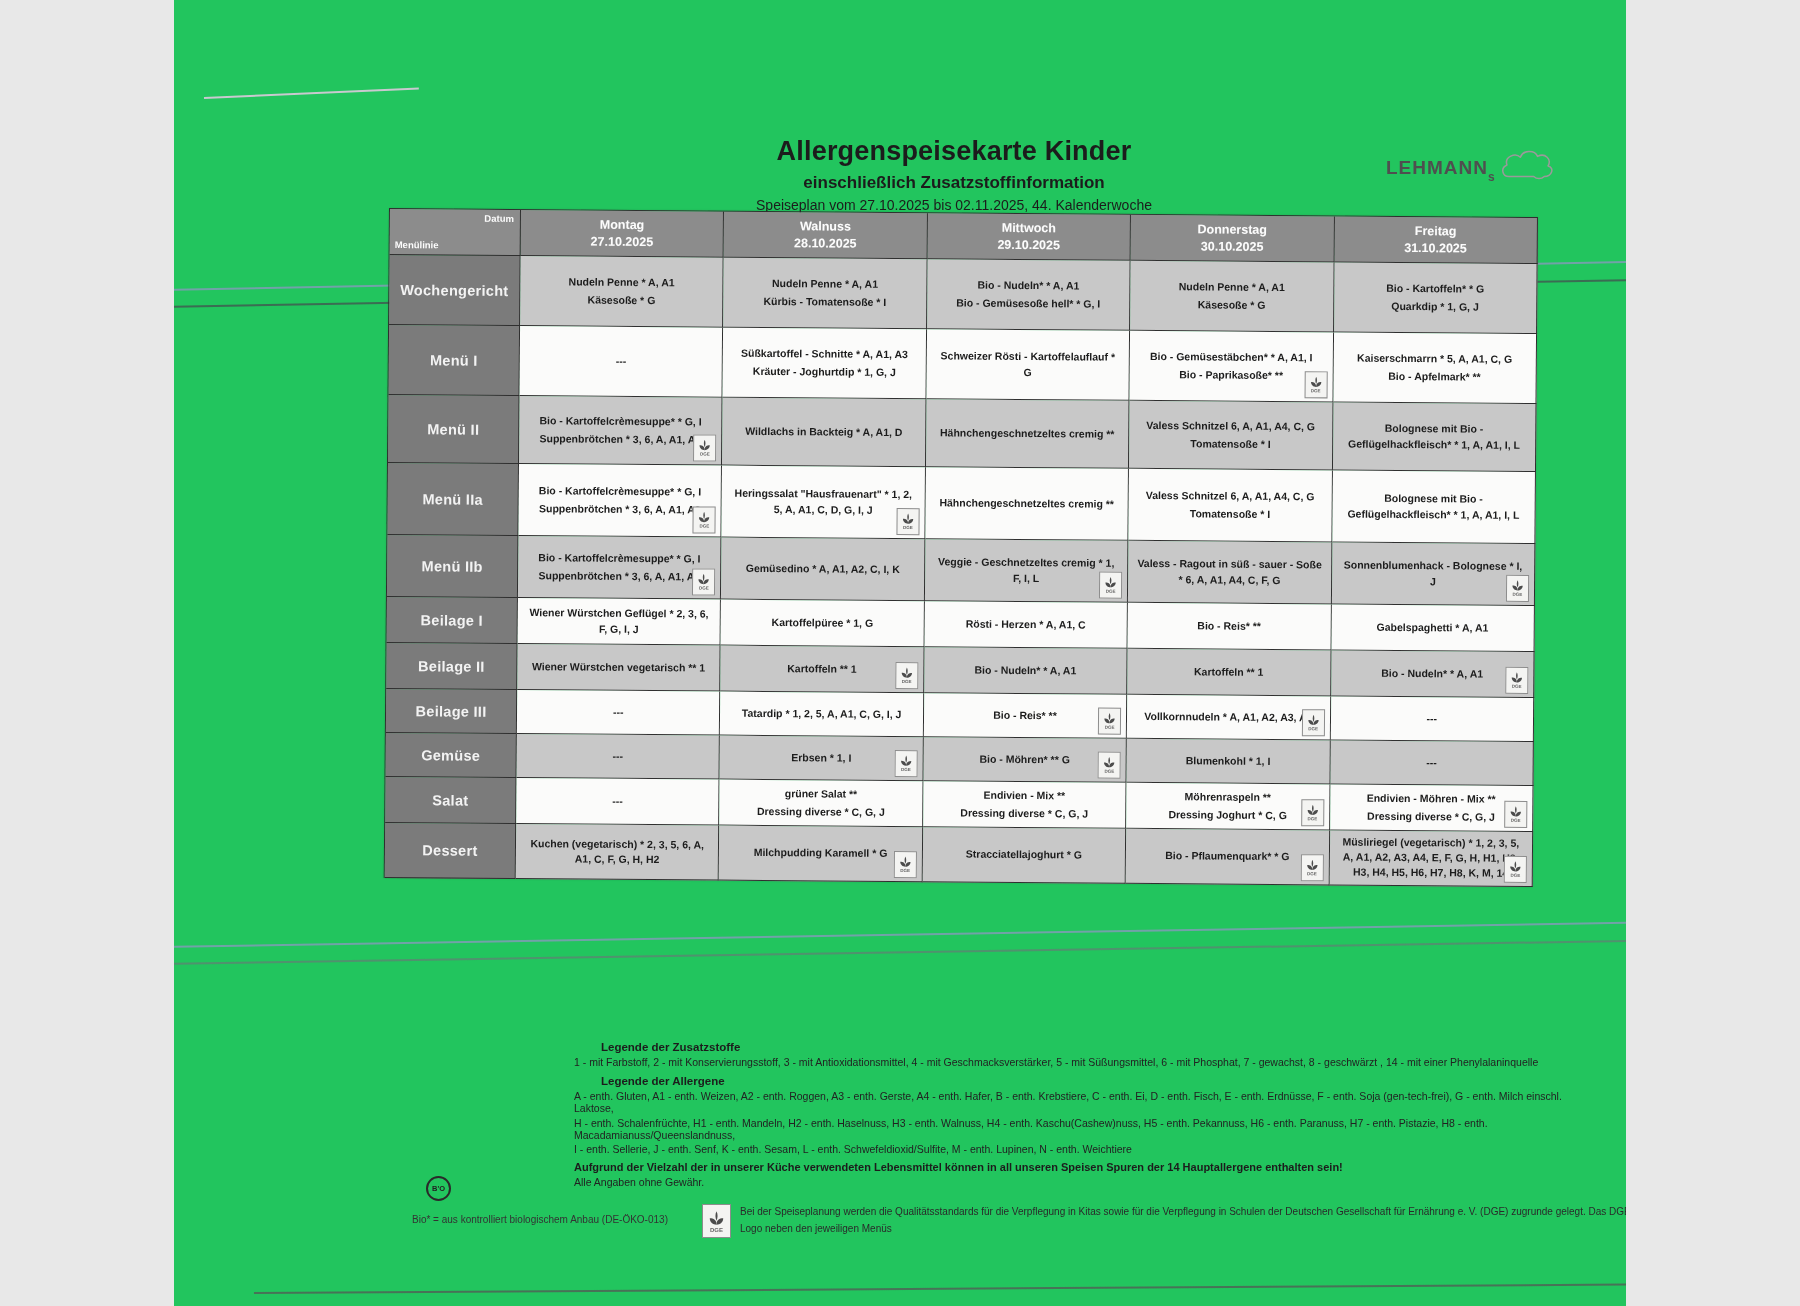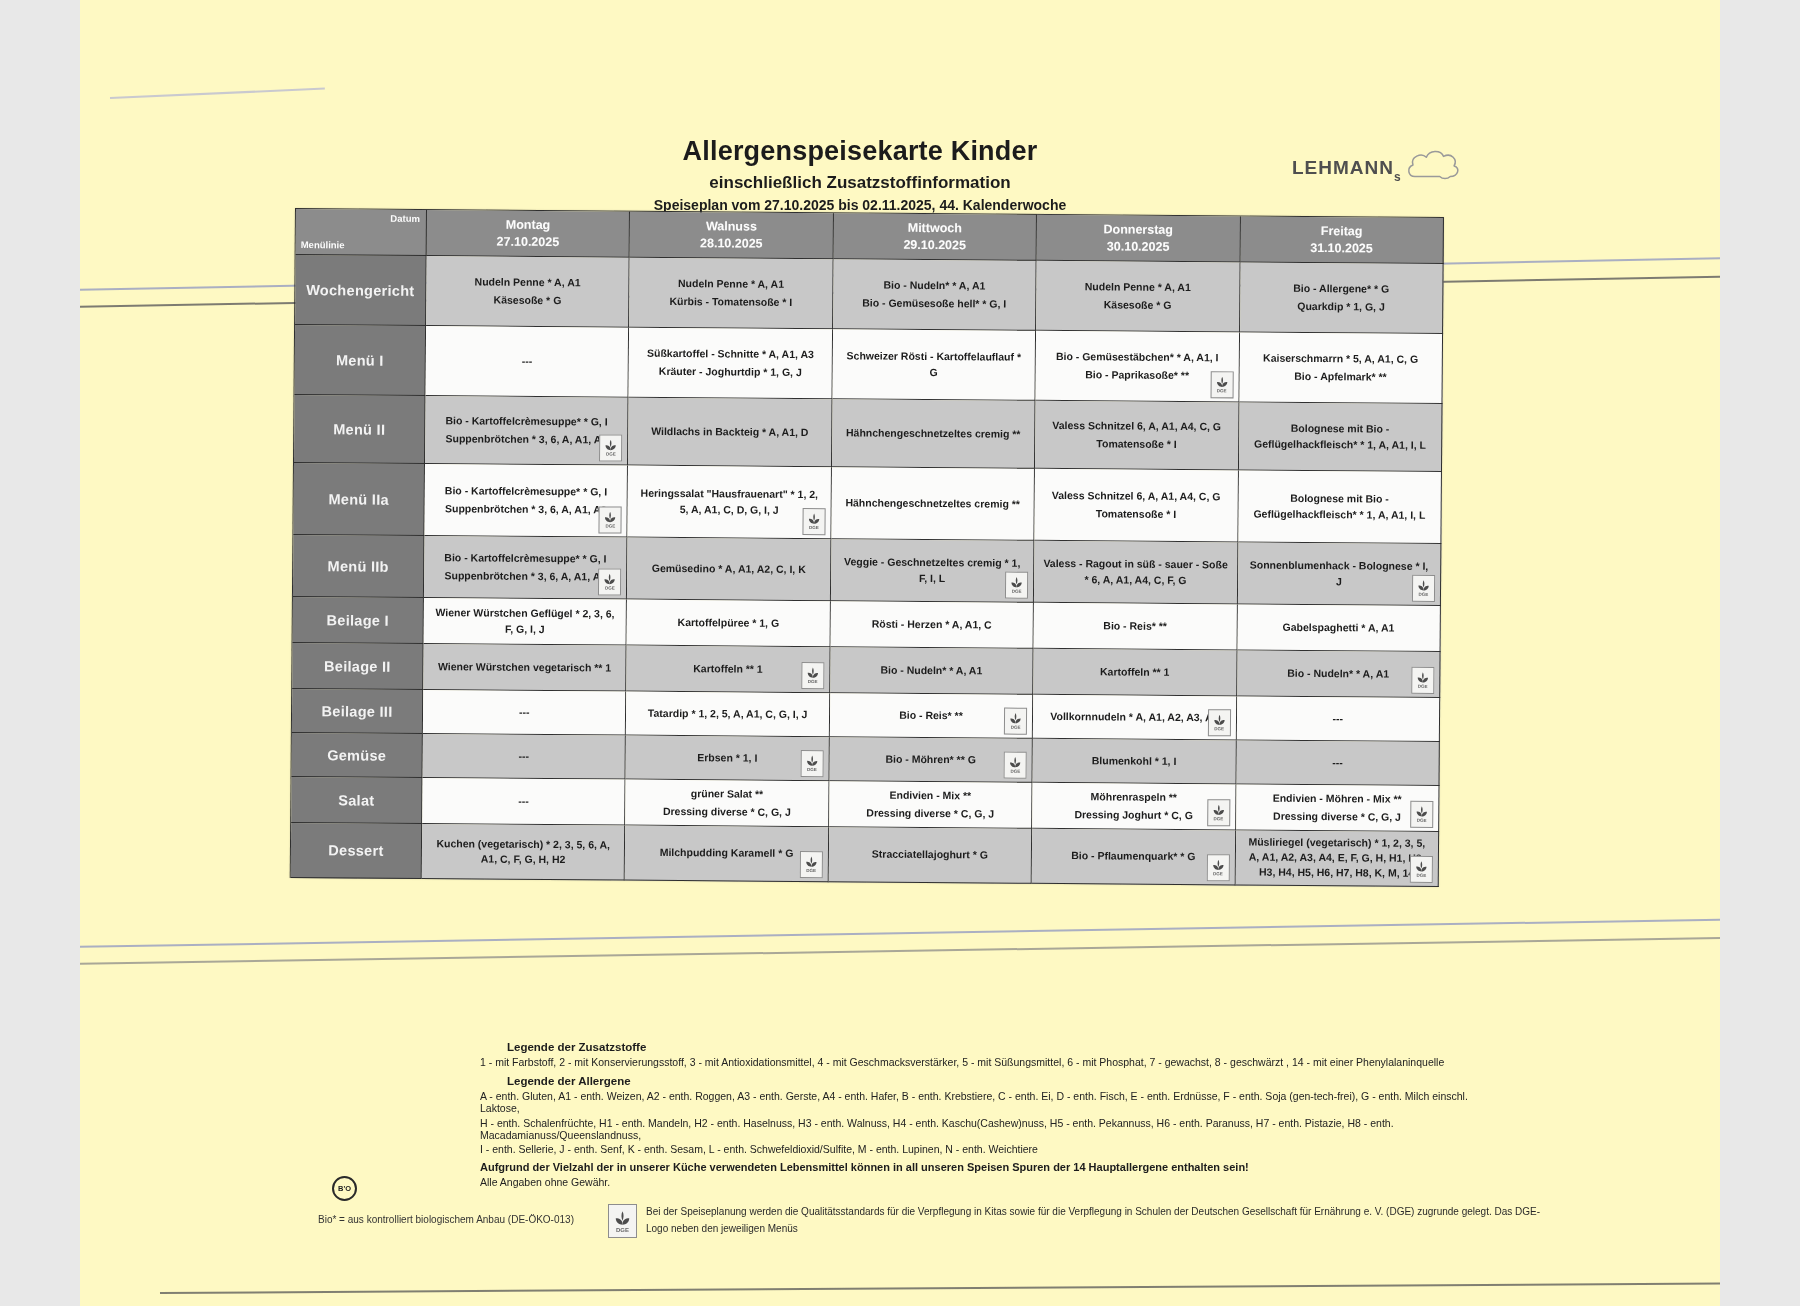--- a/index.html
+++ b/index.html
@@ -4,8 +4,8 @@
 <style>
   html,body{margin:0;padding:0;background:#e8e8e8;}
   .sheet{
-    position:relative;width:1640px;height:1306px;margin:0 auto;
-    background:#fef9c3;overflow:hidden;
+    position:relative;width:1452px;height:1306px;margin:0 auto;
+    background:#22c55e;overflow:hidden;
     font-family:"Liberation Sans", sans-serif;color:#1c1c1c;
   }
   

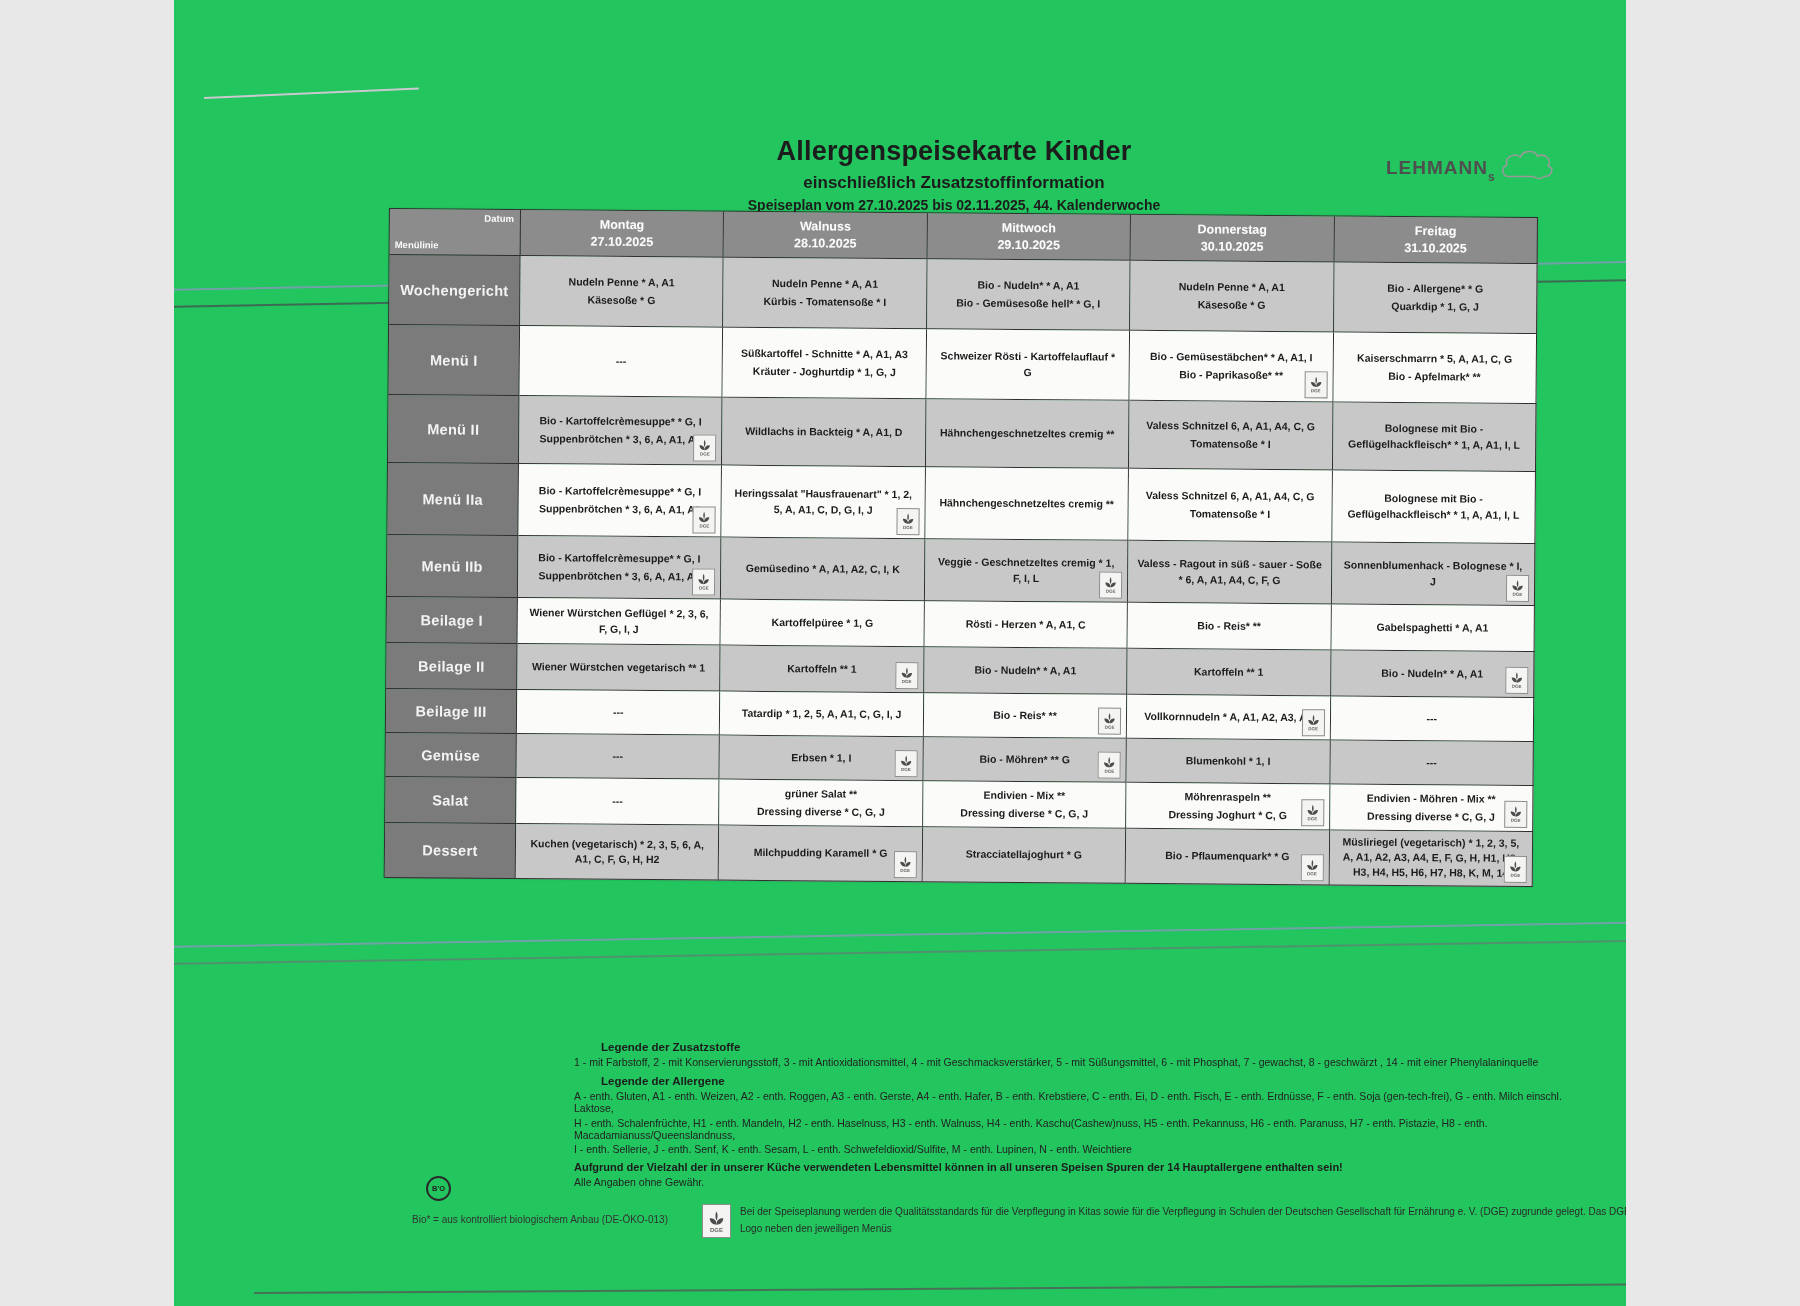--- a/index.html
+++ b/index.html
@@ -20,7 +20,7 @@
   .title-block{position:absolute;left:500px;top:136px;width:560px;text-align:center;}
   .title{font-size:27px;font-weight:bold;letter-spacing:.2px;}
   .subtitle{font-size:17px;font-weight:bold;margin-top:6px;}
-  .period{font-size:14px;font-weight:bold;margin-top:4px;}
+  .period{font-size:14px;font-weight:normal;margin-top:4px;}
   .brand{position:absolute;left:1212px;top:150px;display:flex;align-items:center;}
   .brand-text{font-size:19px;font-weight:bold;color:#4f4f4f;letter-spacing:1px;}
   .brand-s{font-size:12px;font-weight:bold;color:#4f4f4f;align-self:flex-end;margin:0 2px 2px 0;}

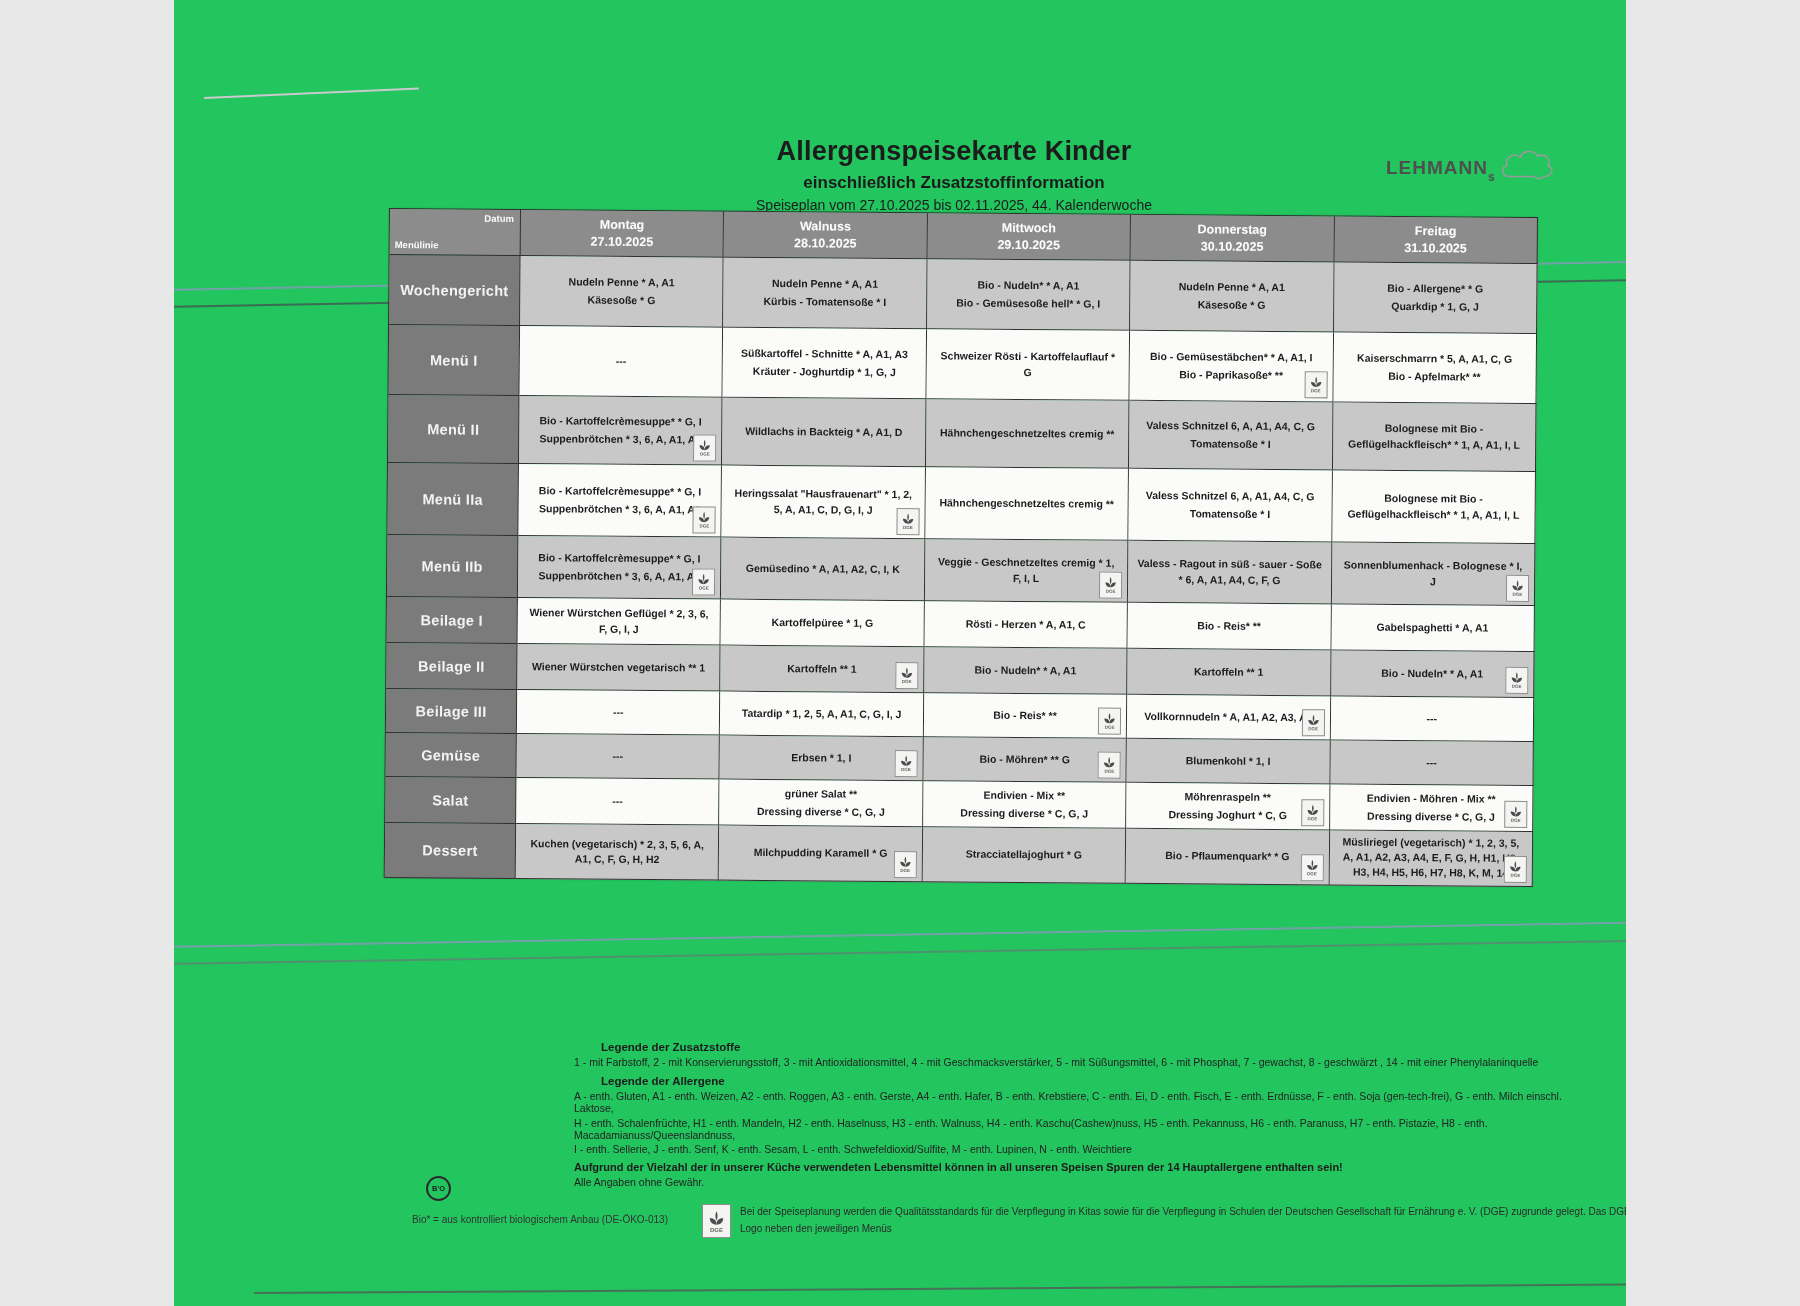--- a/index.html
+++ b/index.html
@@ -141,7 +141,7 @@
           <div class="line">Käsesoße * G</div>
         </div>
         <div class="cell day">
-          <div class="line">Bio - Allergene* * G</div>
+          <div class="line">Bio - Kartoffeln* * G</div>
           <div class="line">Quarkdip * 1, G, J</div>
         </div>
       </div>

